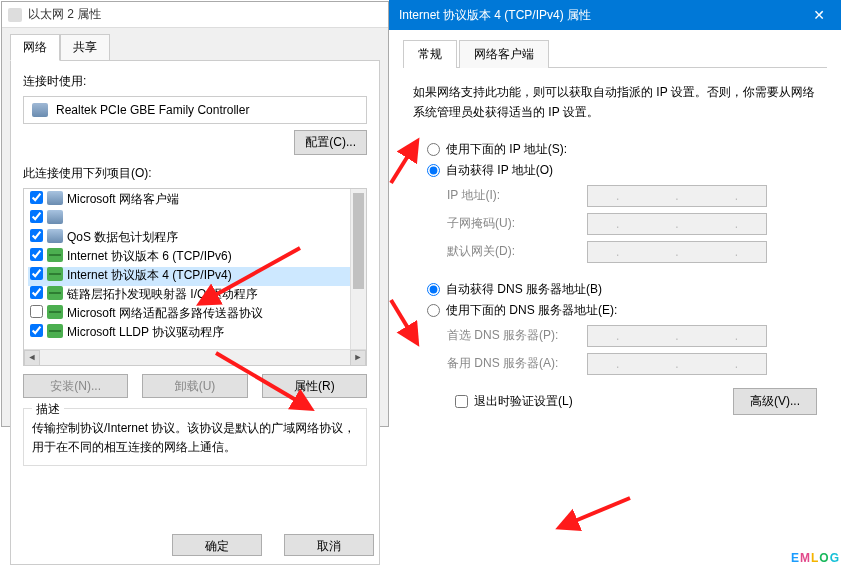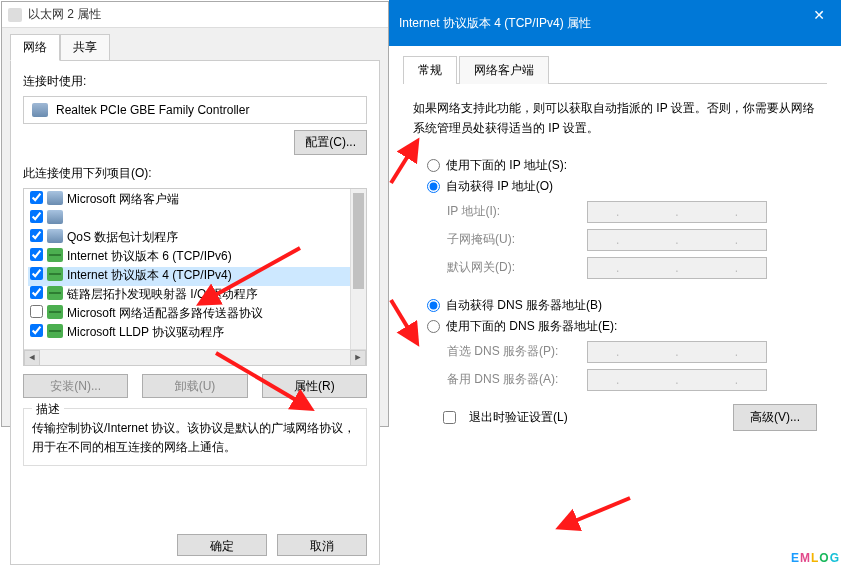--- a/index.html
+++ b/index.html
@@ -48,7 +48,7 @@
 
 
 .dlg-right { position: absolute; left: 389px; top: 0; width: 452px; height: 577px; background: #fff; border: 0; }
-.titlebar-r { height: 46px; background: #0078d7; color: #fff; display: flex; align-items: center; padding-left: 10px; position: relative; }
+.titlebar-r { height: 30px; background: #0078d7; color: #fff; display: flex; align-items: center; padding-left: 10px; position: relative; }
 .titlebar-r .close { position: absolute; right: 0; top: 0; width: 44px; height: 30px; display: flex; align-items: center; justify-content: center; font-size: 14px; }
 .tabs-r { margin: 10px 14px 0 14px; display: flex; border-bottom: 1px solid #ccc; }
 .tab-r { padding: 5px 14px; border: 1px solid #ccc; border-bottom: none; background: #fff; margin-right: 2px; margin-bottom: -1px; }

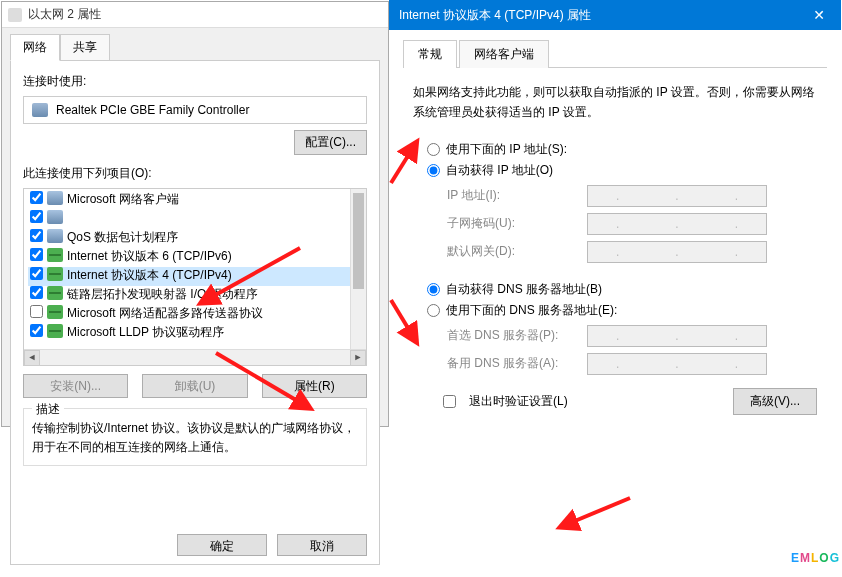--- a/index.html
+++ b/index.html
@@ -69,7 +69,7 @@
 
 .sect { margin-bottom: 18px; }
 
-.chk-row { display: flex; align-items: center; margin-left: 30px; margin-top: 10px; gap: 7px; }
+.chk-row { display: flex; align-items: center; margin-left: 42px; margin-top: 10px; }
 .chk-row input { margin-right: 6px; }
 
 .adv-row { display: flex; justify-content: flex-end; margin-top: -22px; }

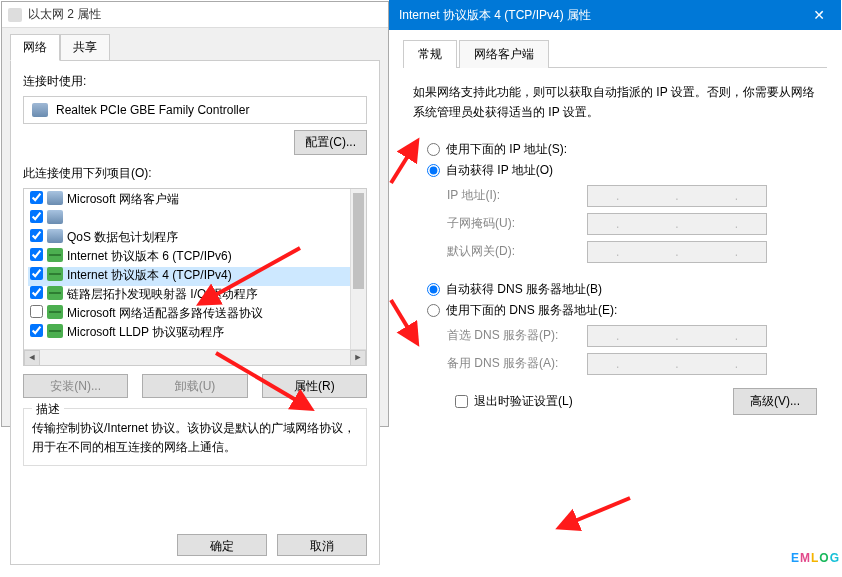--- a/index.html
+++ b/index.html
@@ -43,7 +43,7 @@
 .group .glabel { position: absolute; top: -8px; left: 8px; background: #fff; padding: 0 4px; }
 .desc { line-height: 1.6; }
 
-.footer-l { position:absolute; bottom:8px; right:12px; display:flex; gap:10px; }
+.footer-l { position:absolute; bottom:8px; right:5px; display:flex; gap:22px; }
 .footer-l .btn { width: 90px; height: 22px; }
 
 

